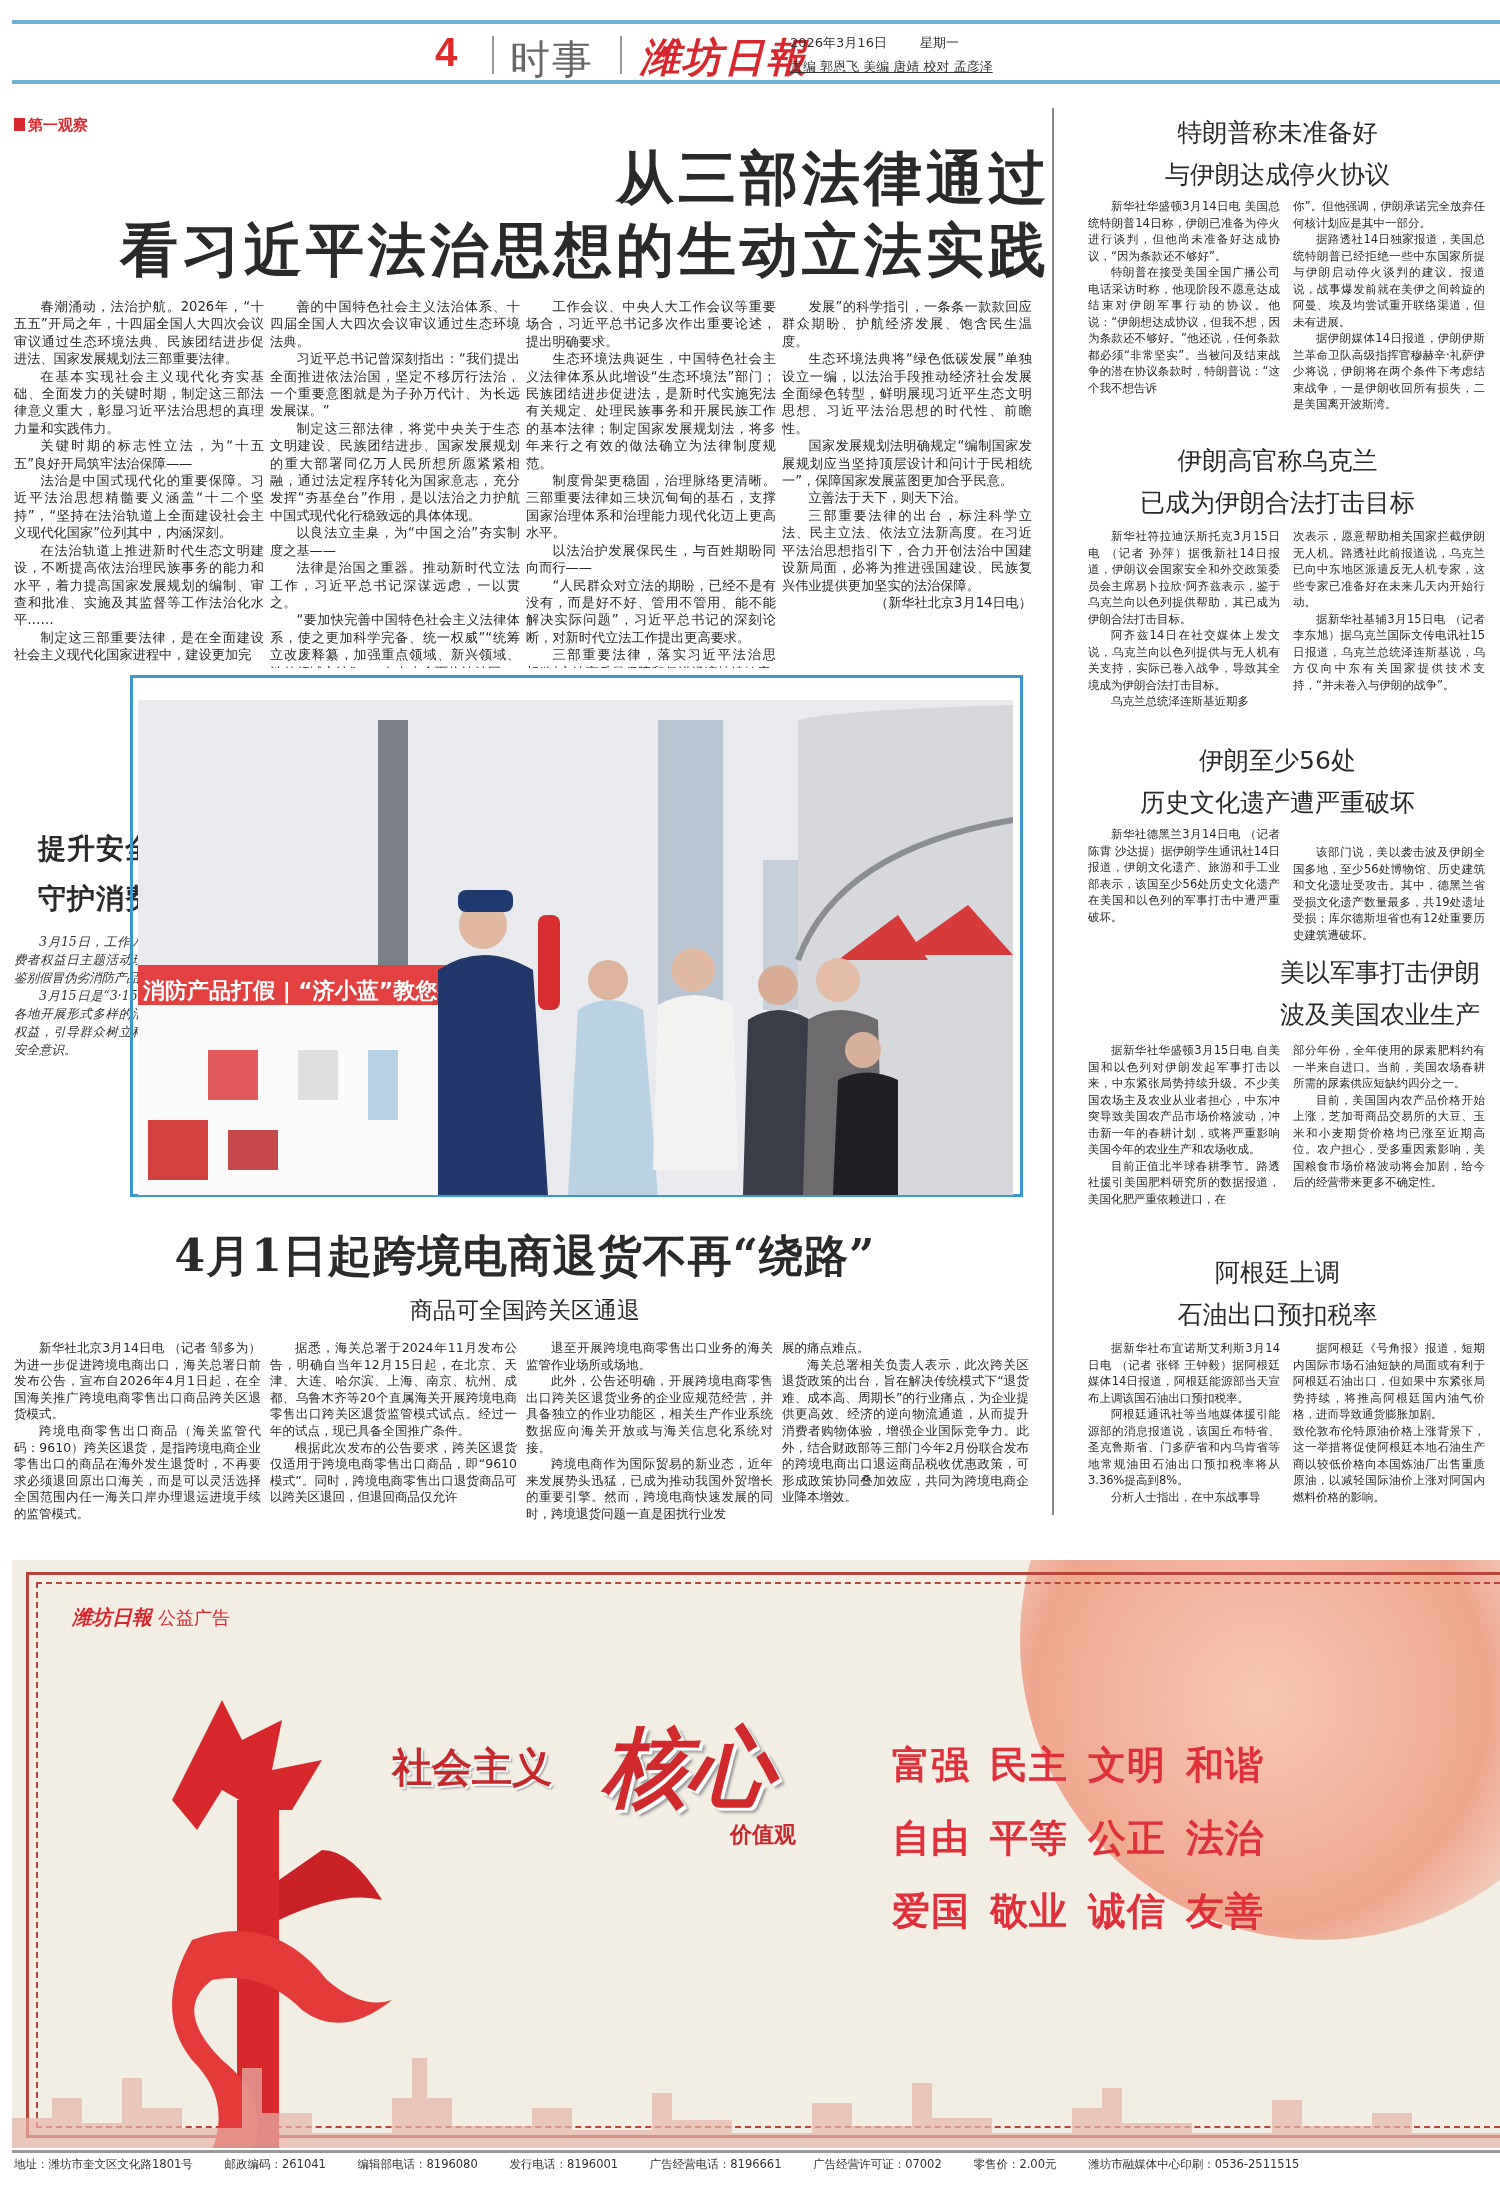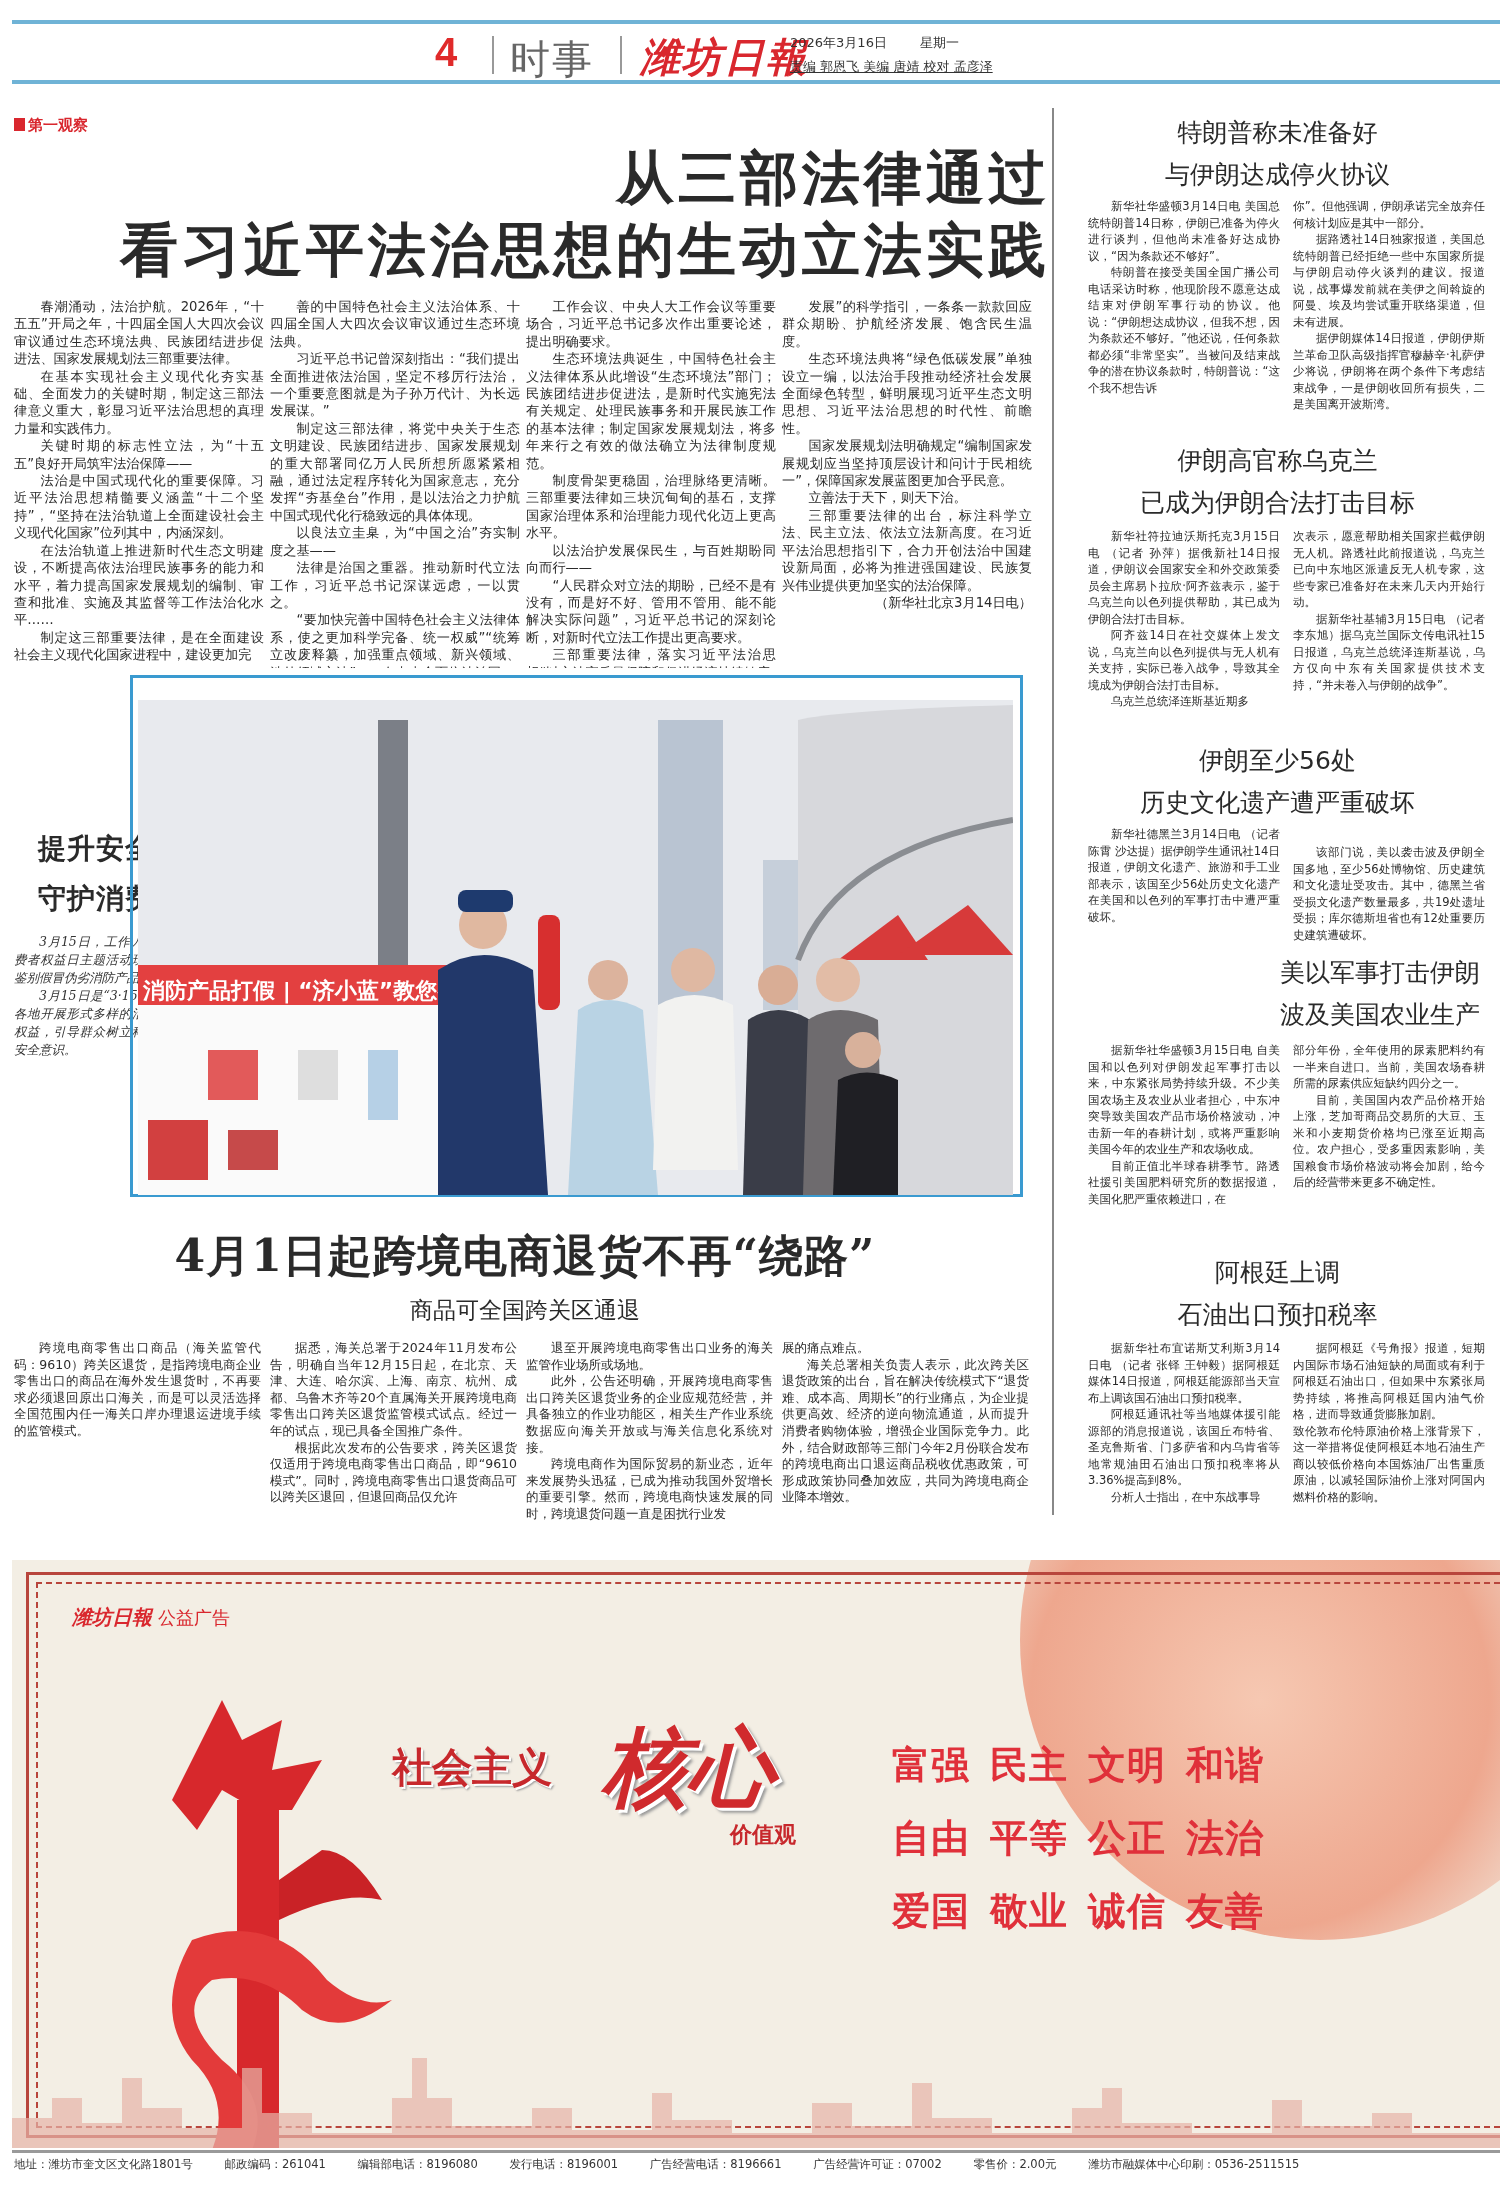--- a/index.html
+++ b/index.html
@@ -169,6 +169,7 @@
 <div class="hl-second">4月1日起跨境电商退货不再“绕路”</div>
 <div class="sub-second">商品可全国跨关区通退</div>
 <div class="col4b" style="left:14px;">
+  <p>新华社北京3月14日电 （记者 邹多为）为进一步促进跨境电商出口，海关总署日前发布公告，宣布自2026年4月1日起，在全国海关推广跨境电商零售出口商品跨关区退货模式。</p>
   <p>跨境电商零售出口商品（海关监管代码：9610）跨关区退货，是指跨境电商企业零售出口的商品在海外发生退货时，不再要求必须退回原出口海关，而是可以灵活选择全国范围内任一海关口岸办理退运进境手续的监管模式。</p>
 </div>
 <div class="col4b" style="left:270px;">

